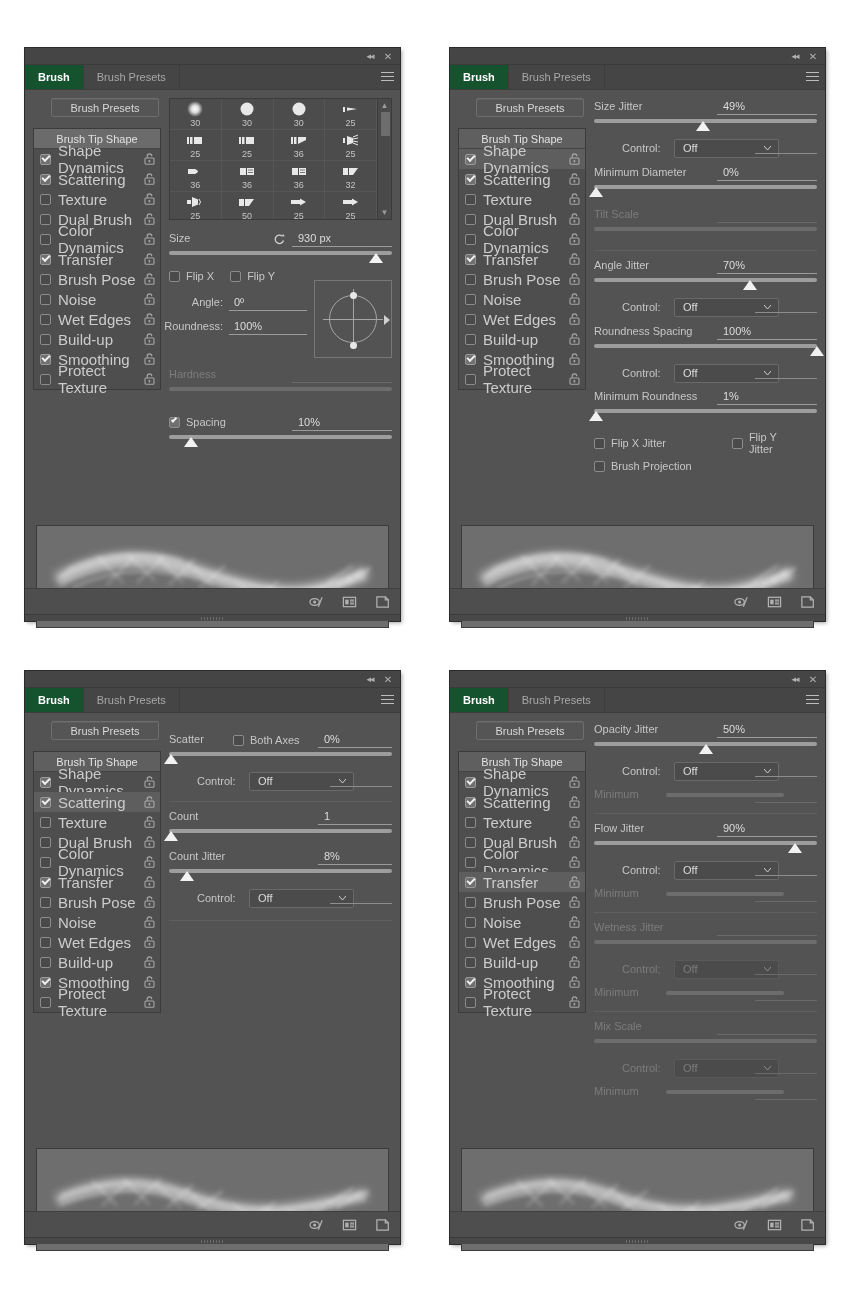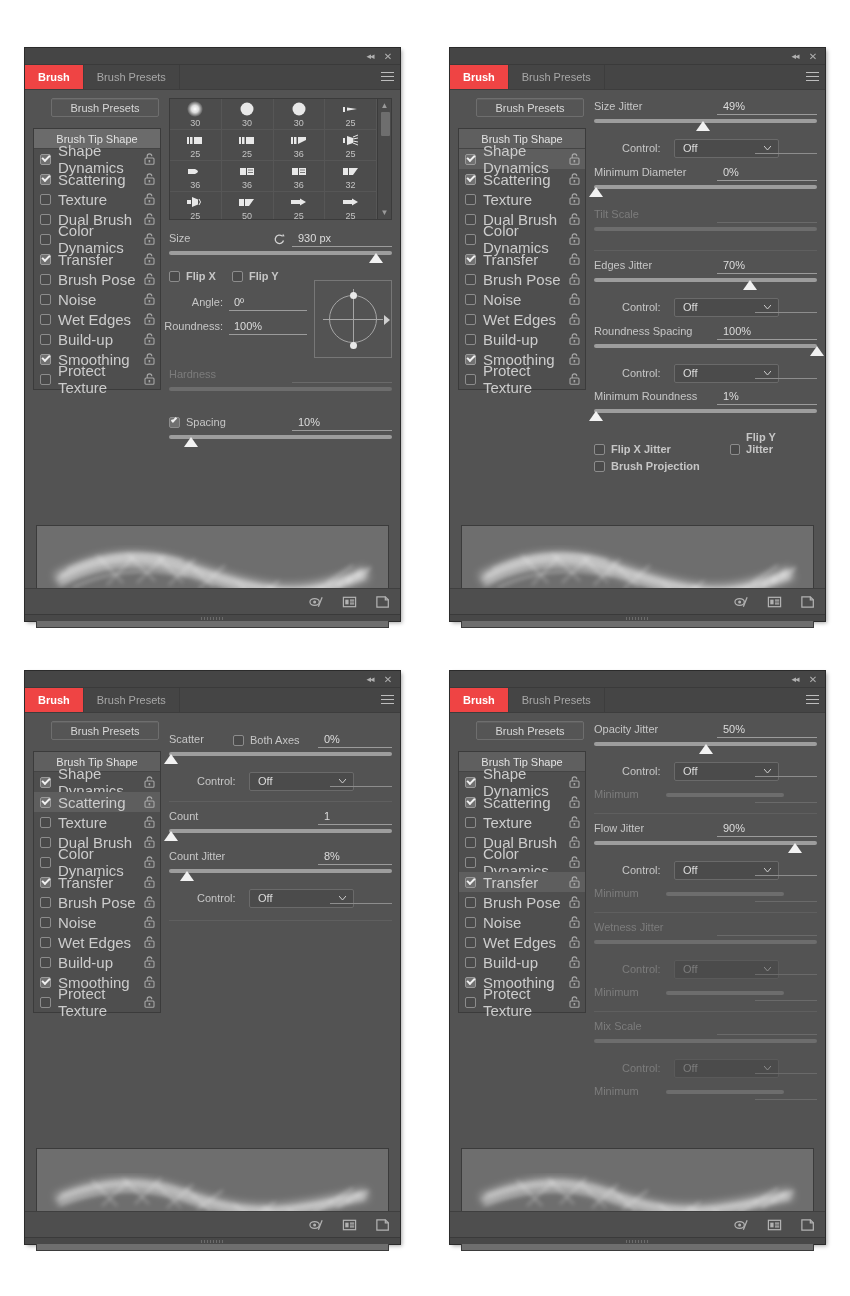--- a/index.html
+++ b/index.html
@@ -50,7 +50,7 @@
     border-right: 1px solid #3d3d3d;
   }
   .tab.active {
-    background: #ef4444; color: #ffffff; font-weight: bold;
+    background: #14532d; color: #ffffff; font-weight: bold;
   }
   .hamburger {
     position: absolute; right: 6px; top: 50%; transform: translateY(-50%);

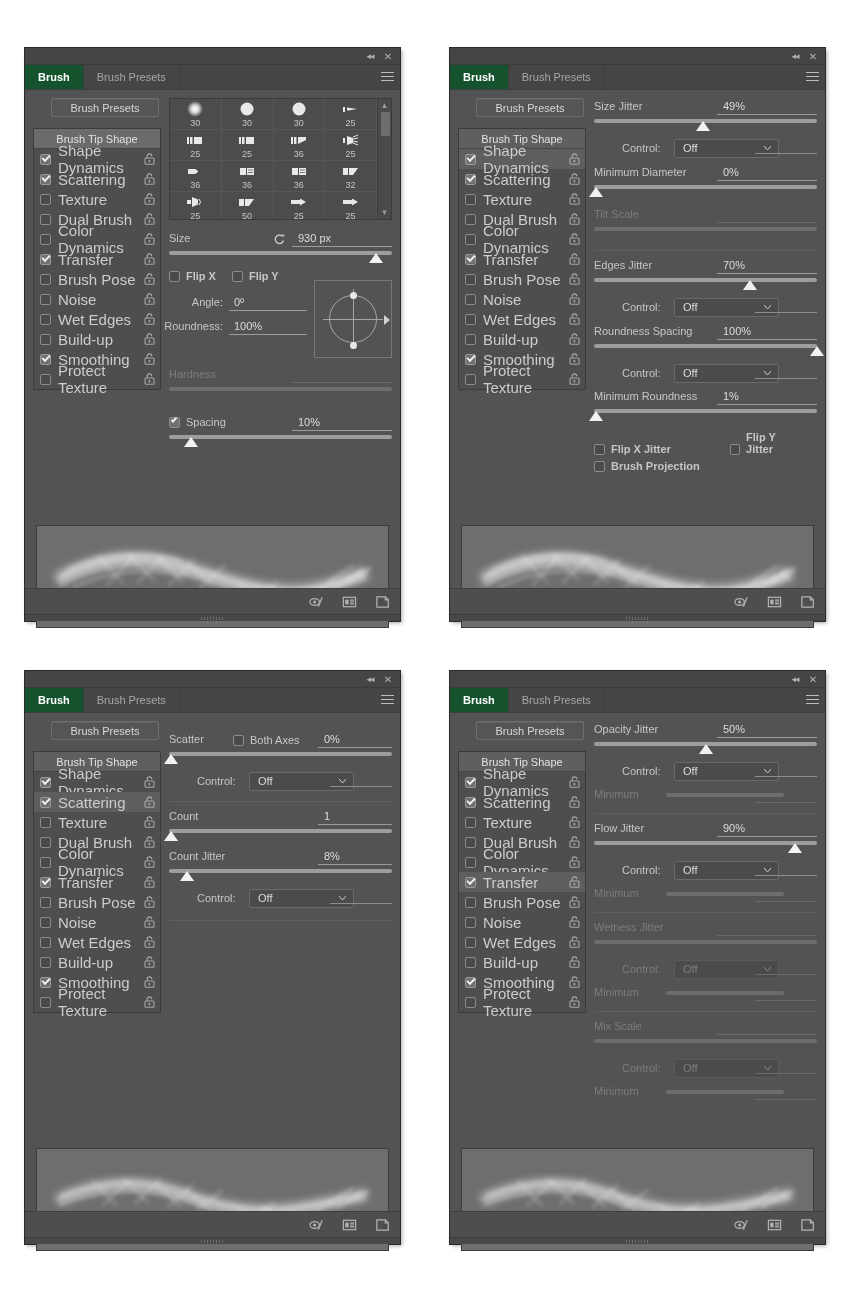--- a/index.html
+++ b/index.html
@@ -939,7 +939,7 @@
         <div class="divider"></div>
 
         <div class="fld" style="margin-top:8px;">
-          <div class="name">Edges Jitter</div>
+          <div class="name">Angle Jitter</div>
           <div class="val">70%</div>
         </div>
         <div class="slider">

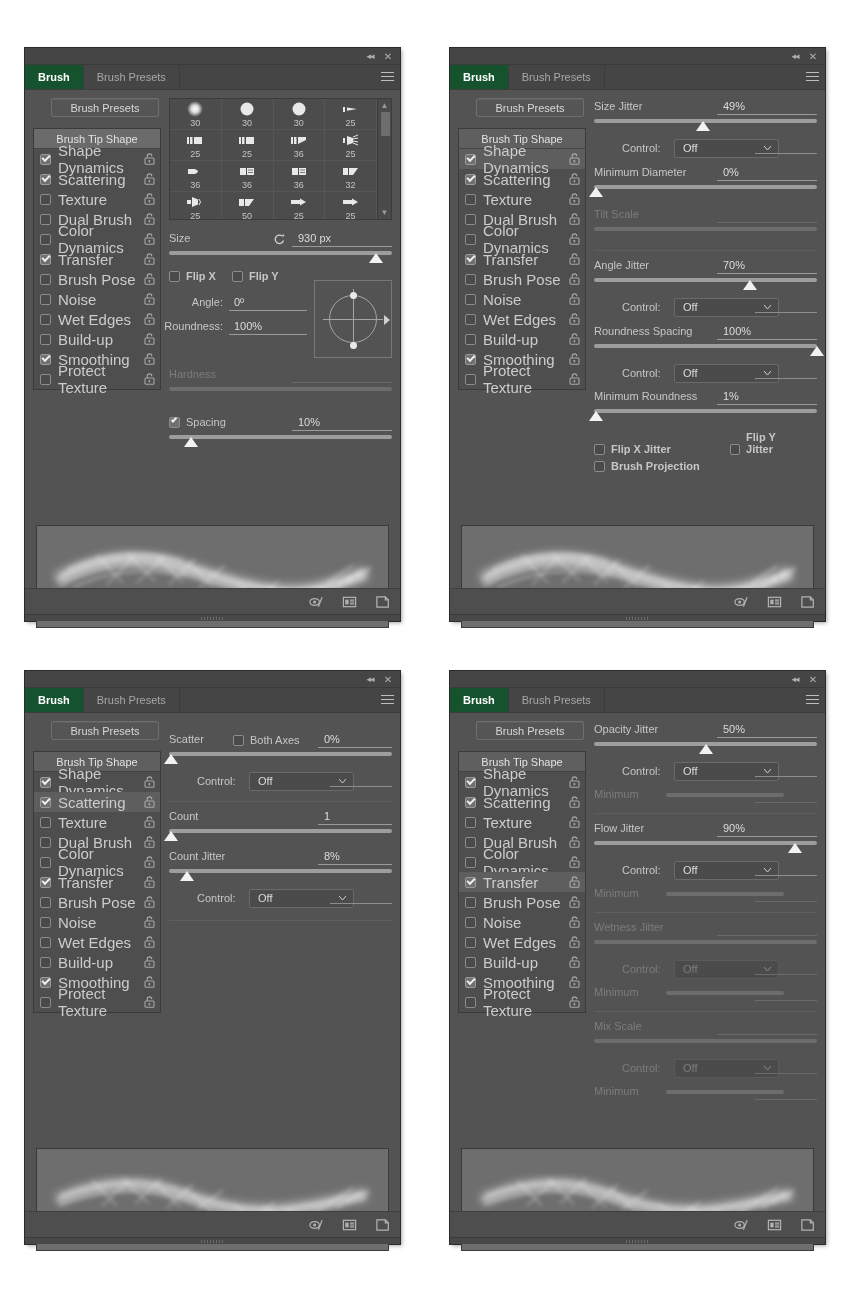--- a/index.html
+++ b/index.html
@@ -212,7 +212,7 @@
   .divider { height: 1px; background: #464646; border-top: 1px solid #5f5f5f; margin-top: 10px; }
 
   
-  .cbrow { display: flex; align-items: flex-end; margin-top: 10px; font-weight: bold; }
+  .cbrow { display: flex; align-items: center; margin-top: 10px; }
   .cbrow .cbx {
     width: 11px; height: 11px; border: 1px solid #8c8c8c; border-radius: 2px;
     background: #4a4a4a; margin-right: 6px; position: relative; cursor: pointer;

